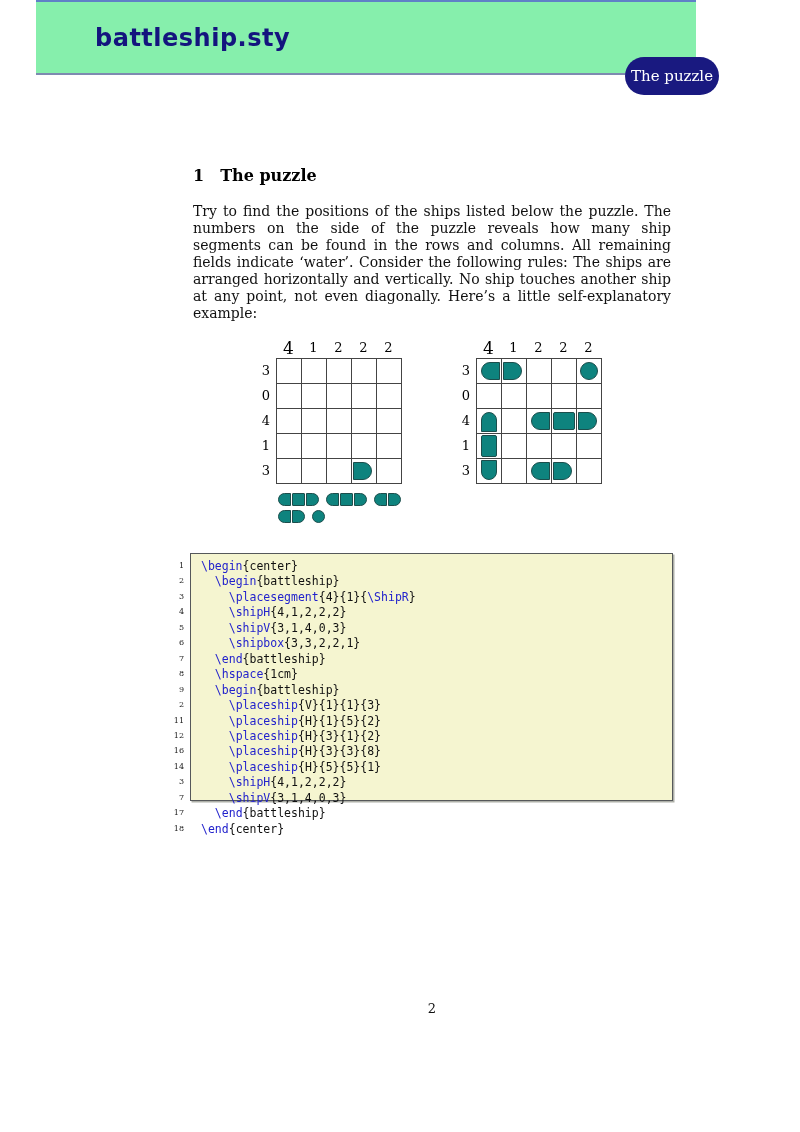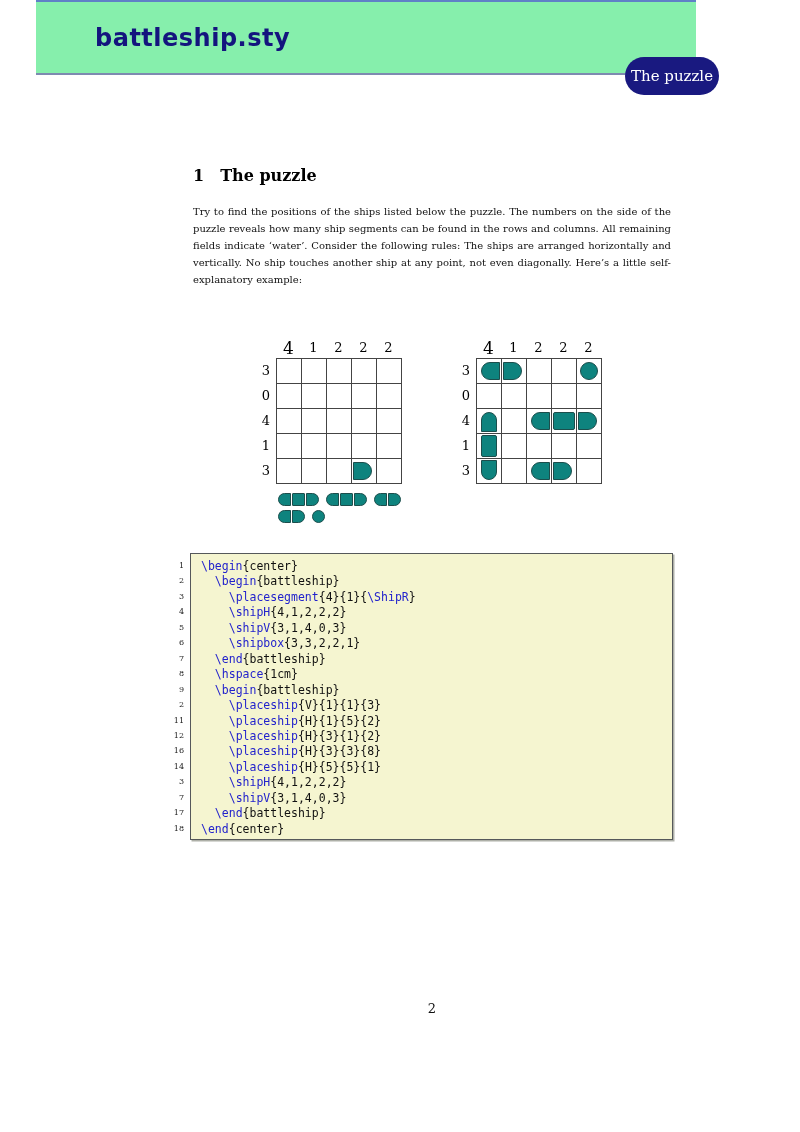--- a/index.html
+++ b/index.html
@@ -34,7 +34,7 @@
   .section-heading .sec-num{margin-right:16px;}
   .body-par{
     position:absolute;left:193px;top:203px;width:478px;
-    font-size:10px;line-height:17px;text-align:justify;color:#111;
+    font-size:14px;line-height:17px;text-align:justify;color:#111;
   }
 
   

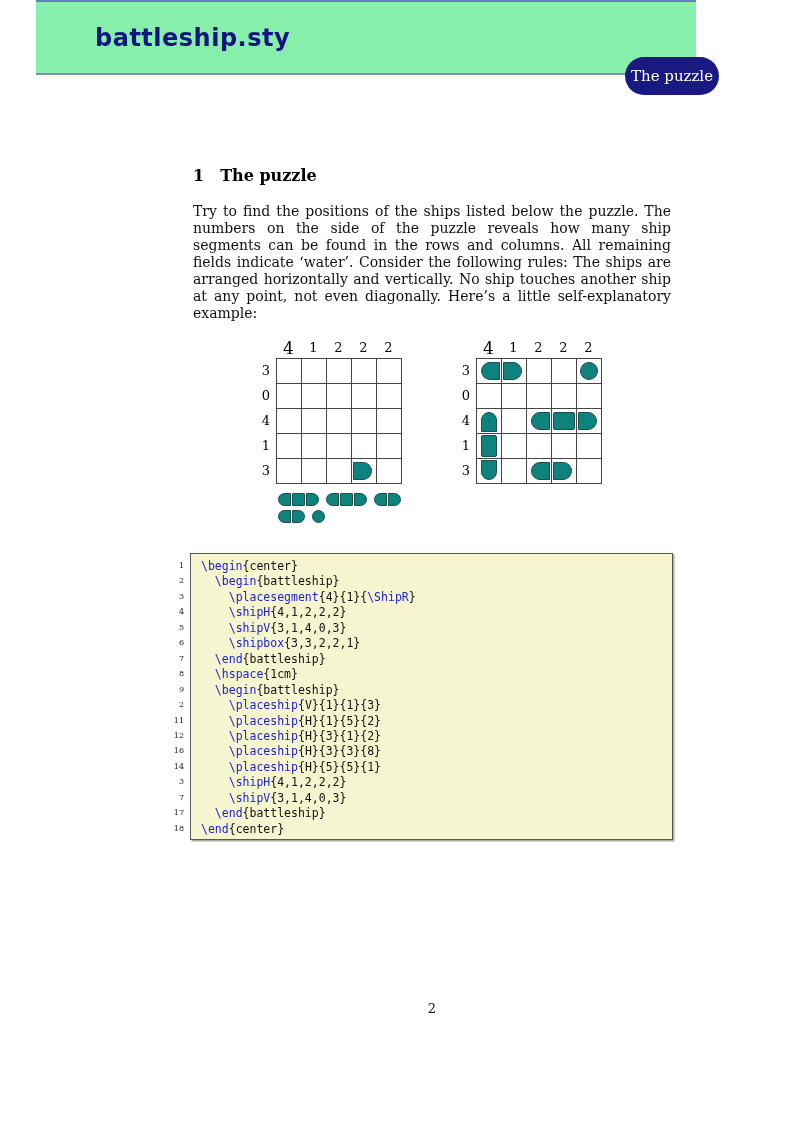--- a/index.html
+++ b/index.html
@@ -75,7 +75,7 @@
 
   
   .listing-box{
-    position:absolute;left:190px;top:553px;width:483px;height:287px;
+    position:absolute;left:190px;top:553px;width:483px;height:248px;
     background:#F5F5D0;border:1px solid #55585A;box-sizing:border-box;
     box-shadow:1.5px 1.5px 0 #AEB0A8;
     padding:5px 0 0 10px;

